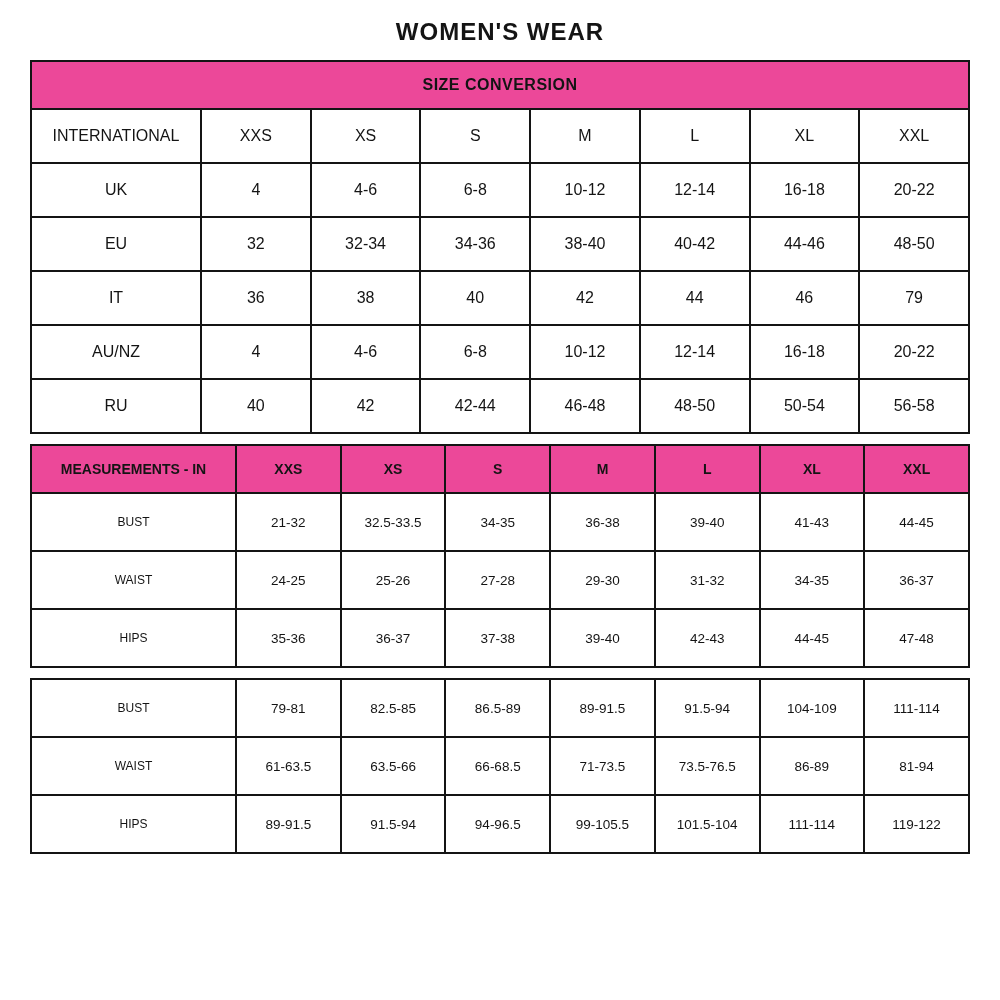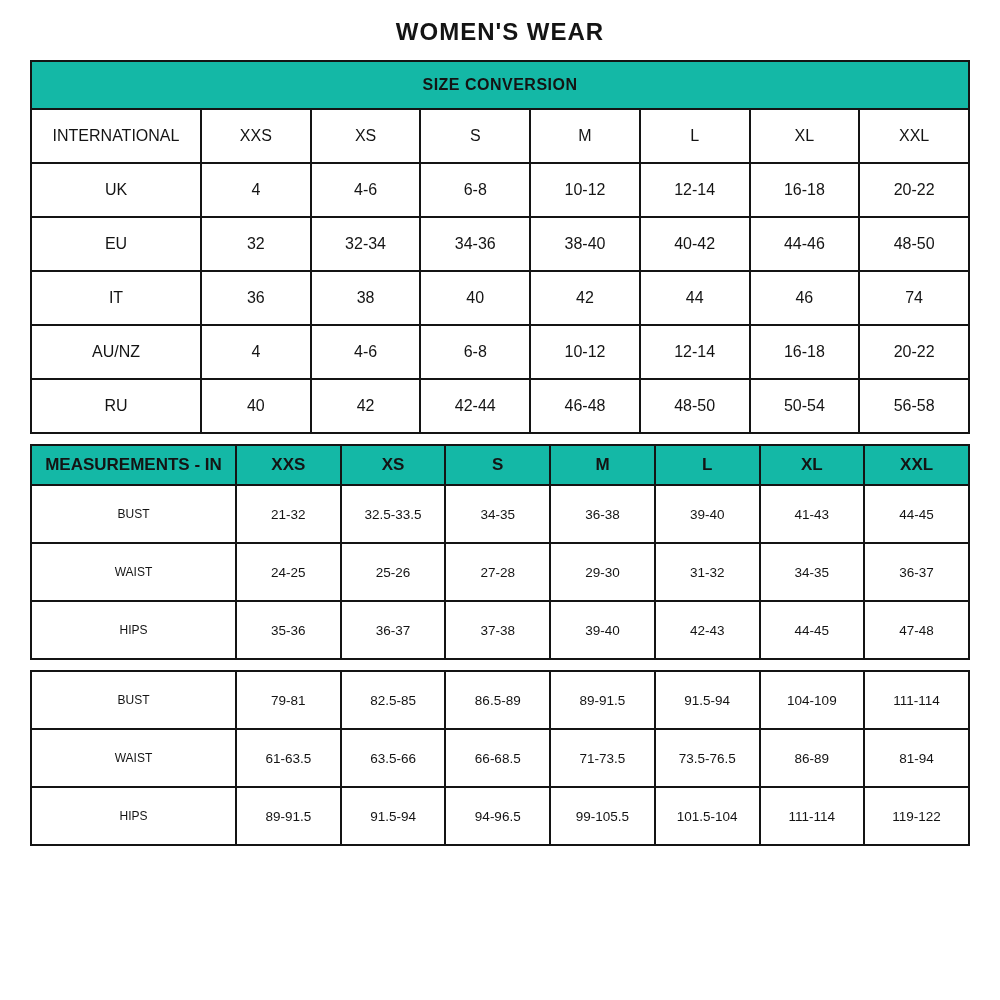--- a/index.html
+++ b/index.html
@@ -32,7 +32,7 @@
     padding: 0 4px;
     overflow: hidden;
   }
-  .gray { background: #14b8a6; text-align: center; }
+  .gray { background: #ec4899; text-align: center; }
   
   .t1 td { height: 54px; }
   .t1 .title-cell {

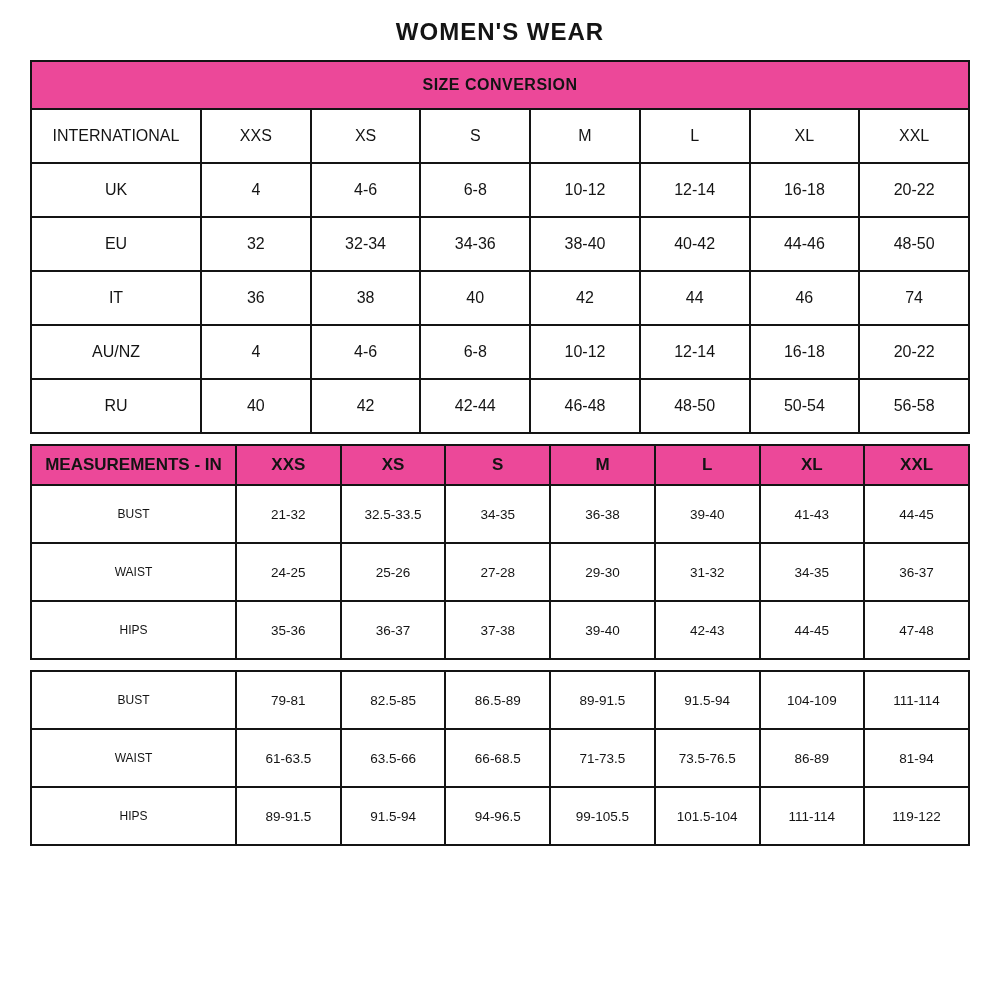--- a/index.html
+++ b/index.html
@@ -108,7 +108,7 @@
         <td>42</td>
         <td>44</td>
         <td>46</td>
-        <td>74</td>
+        <td>79</td>
       </tr>
       <tr>
         <td class="rowlabel">AU/NZ</td>

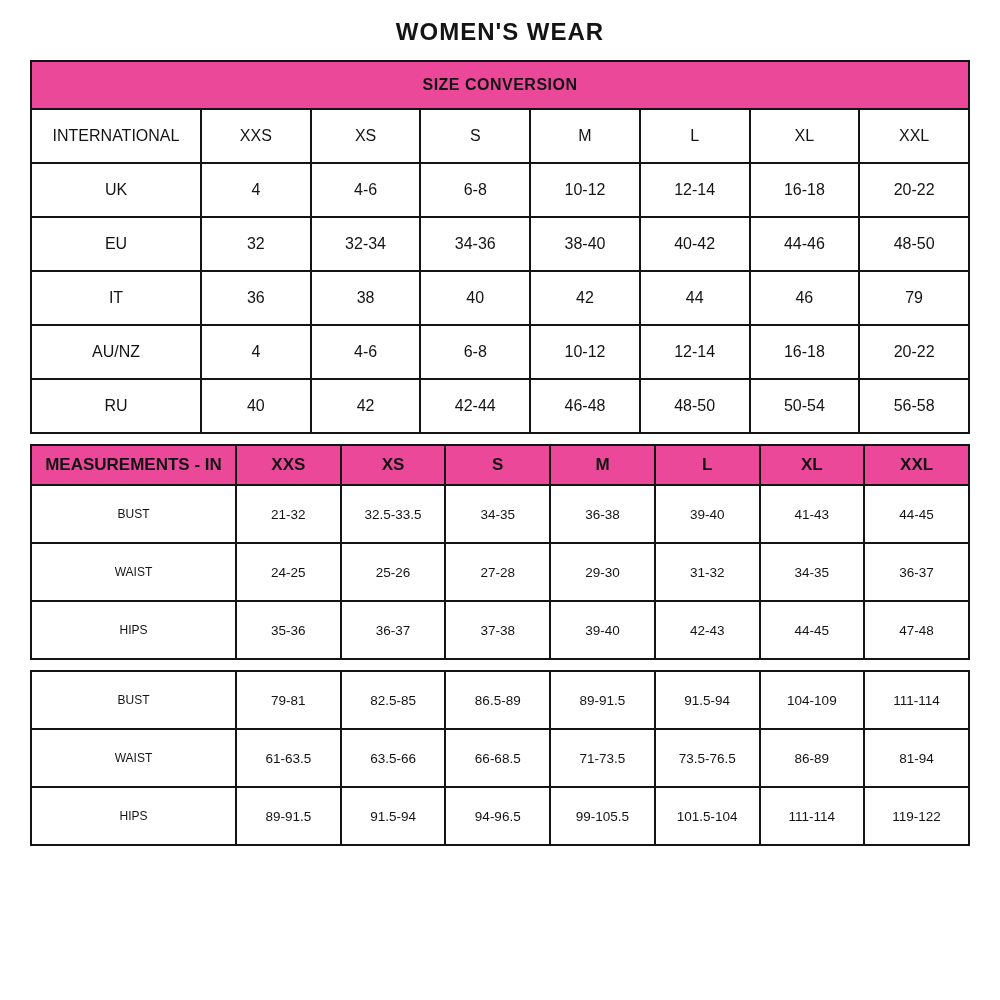--- a/index.html
+++ b/index.html
@@ -45,7 +45,7 @@
   
   col.c-label2 { width: 205px; }
   .m-table td { height: 58px; font-size: 13.5px; }
-  .m-table tr.head td { height: 40px; font-weight: bold; font-size: 17px; }
+  .m-table tr.head td { height: 48px; font-weight: bold; font-size: 14px; }
   .m-table td.rowlabel { font-size: 12px; text-align: center; }
 </style>
 </head>

